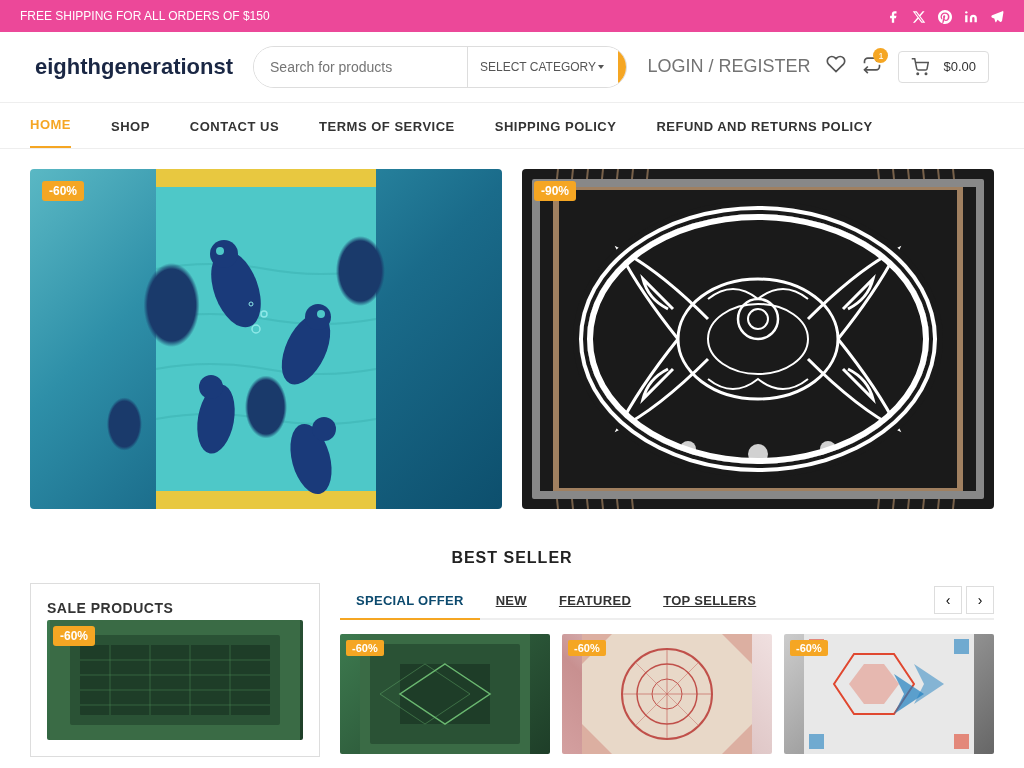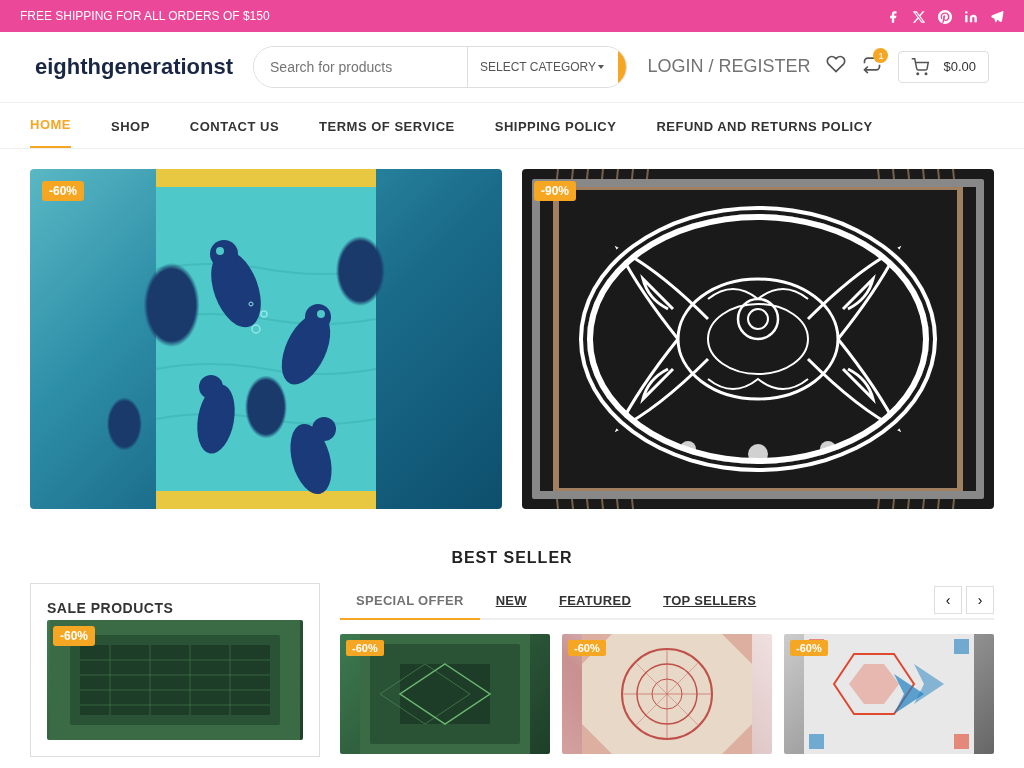--- a/index.html
+++ b/index.html
@@ -266,7 +266,7 @@
       letter-spacing: 0.3px;
     }
     .tab-item.active {
-      color: #737373;
+      color: #0c4a6e;
       border-bottom: 2px solid #f5a623;
       margin-bottom: -2px;
     }

